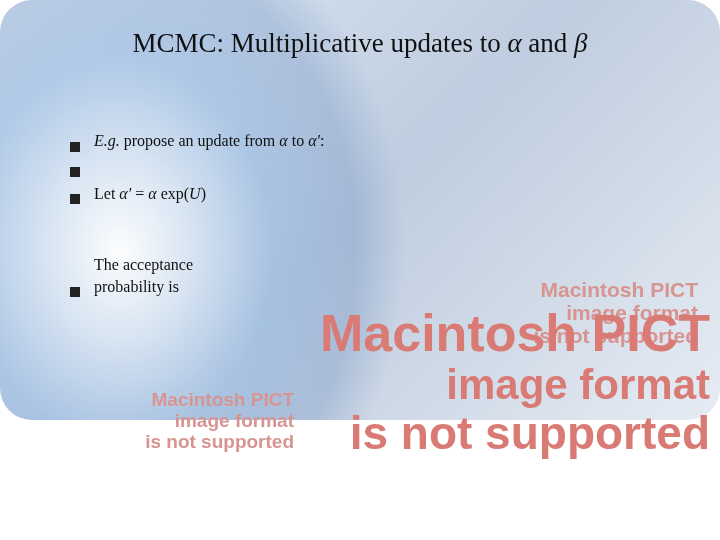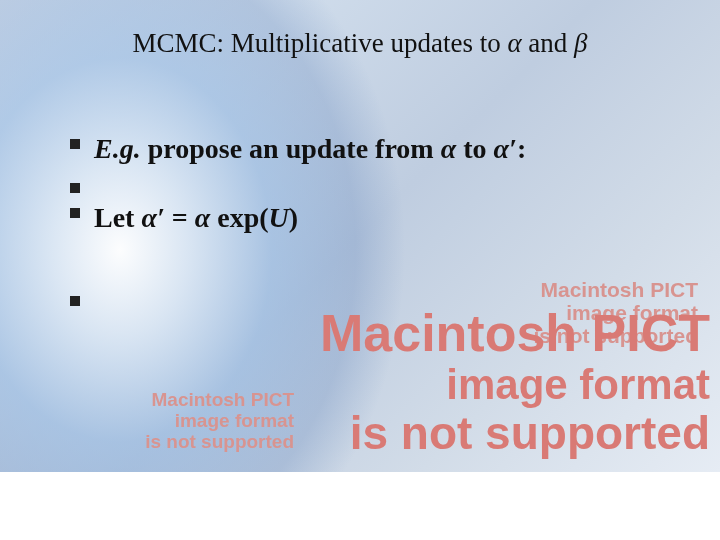--- a/index.html
+++ b/index.html
@@ -13,7 +13,7 @@
   .slide {
     position: relative;
     width: 720px;
-    height: 472px;
+    height: 420px;
     background:
       radial-gradient(ellipse 380px 480px at 120px 250px,
         rgba(255,255,255,0.95) 0%,
@@ -28,6 +28,7 @@
         #d2dce8 75%,
         #e6ecf4 100%);
     color: #111;
+    border-radius: 32px;
   }
   .title {
     position: absolute;

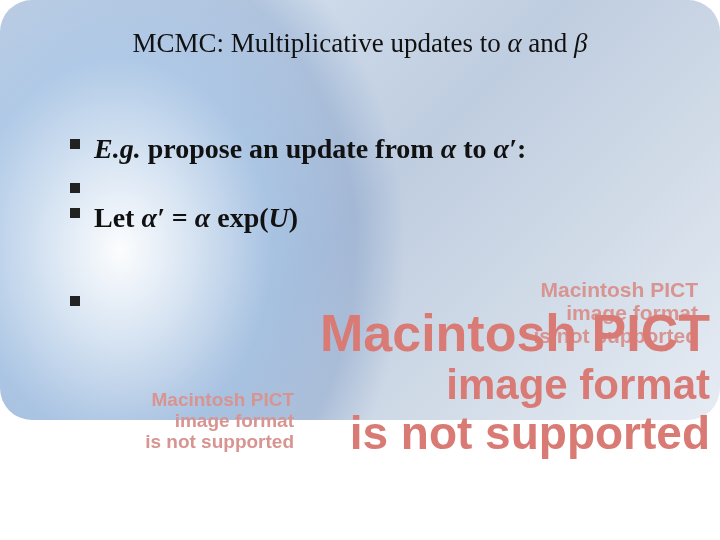--- a/index.html
+++ b/index.html
@@ -48,11 +48,10 @@
   }
   .bullet-row {
     display: flex;
-    align-items: flex-start;
+    align-items: flex-end;
     margin-bottom: 6px;
-    font-size: 28px;
+    font-size: 16px;
     line-height: 1.35;
-    font-weight: bold;
   }
   .bullet-mark {
     width: 10px;

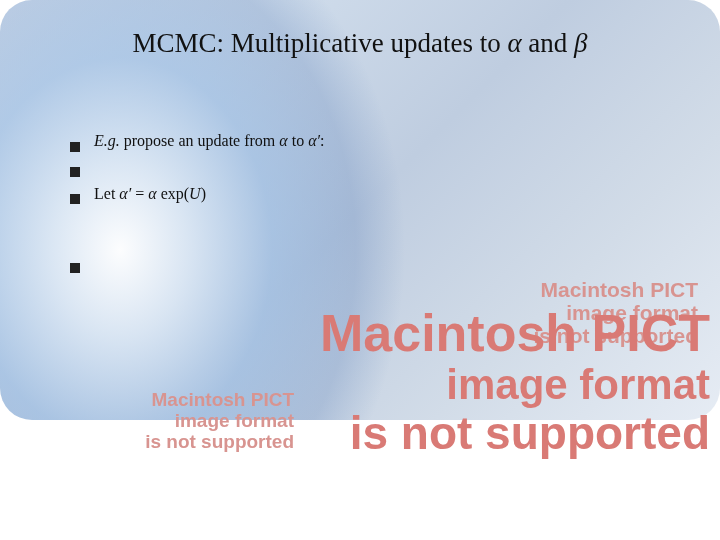--- a/index.html
+++ b/index.html
@@ -130,6 +130,10 @@
 
     <div class="bullet-row">
       <div class="bullet-mark"></div>
+      <div>
+        <span>The acceptance</span><br>
+        <span>probability is</span>
+      </div>
     </div>
 
   </div>

